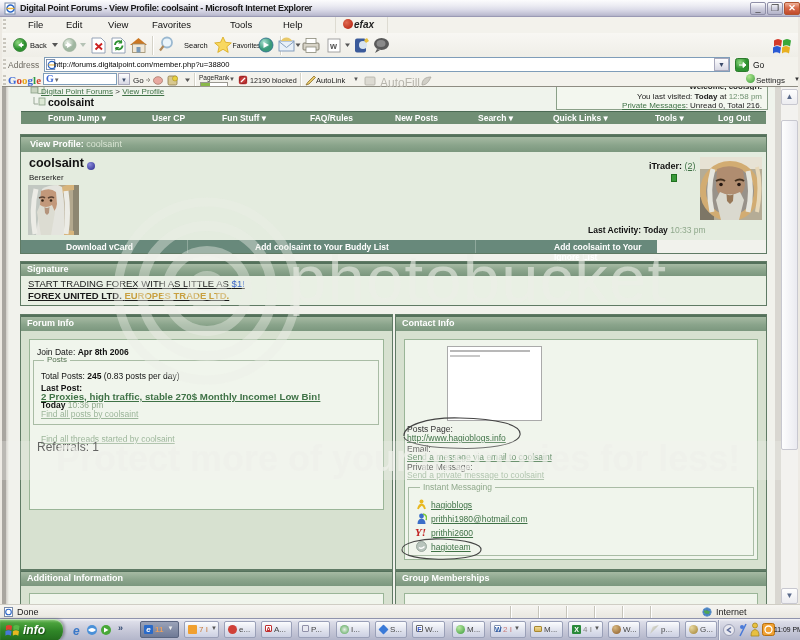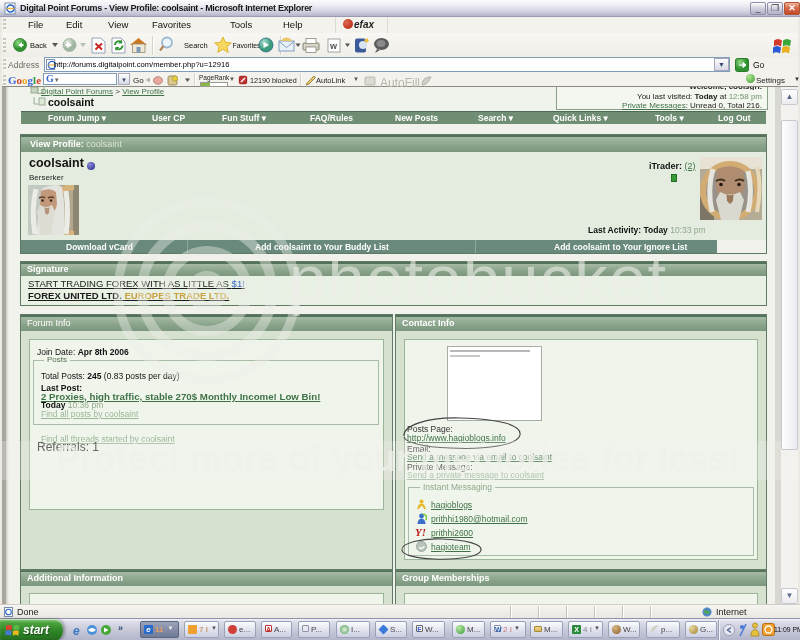--- a/index.html
+++ b/index.html
@@ -160,7 +160,7 @@
     <circle cx="6.5" cy="6.5" r="4" fill="none" stroke="#2a66c8" stroke-width="1.4"></circle>
     <path d="M2.5 6.5h8" stroke="#e8b23a" stroke-width="1.2"></path>
   </svg>
-  <div class="abs" style="left:52px;top:3px;font-size:7.6px;color:#000;">http://forums.digitalpoint.com/member.php?u=12916</div>
+  <div class="abs" style="left:52px;top:3px;font-size:7.6px;color:#000;">http://forums.digitalpoint.com/member.php?u=38800</div>
   <div class="abs" style="left:712px;top:1px;width:15px;height:13px;background:linear-gradient(180deg,#fdfdfe,#d8d8e4);border:1px solid #a8a8bc;box-sizing:border-box;font-size:7px;text-align:center;line-height:12px;color:#3a4a6a;">▼</div>
   <svg class="abs" style="left:733px;top:1px;" width="14" height="14" viewBox="0 0 14 14">
     <rect x="0.5" y="0.5" width="13" height="13" rx="2" fill="url(#ggo)" stroke="#2c7a2c"></rect>

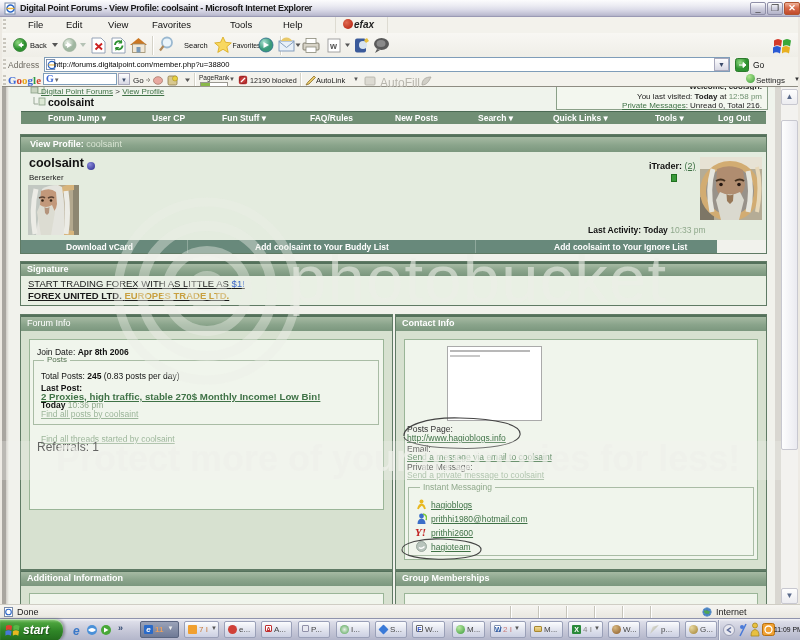--- a/index.html
+++ b/index.html
@@ -264,7 +264,7 @@
 <div class="abs" style="left:649px;top:161px;font-size:9px;color:#111;font-weight:bold;">iTrader: <span class="greenlink" style="font-weight:normal;">(2)</span></div>
 <div class="abs" style="left:671px;top:174px;width:4px;height:6px;background:#3a9a3a;border:1px solid #207020;"></div>
 <div class="abs" style="left:588px;top:225px;font-size:8.5px;color:#111;"><b>Last Activity:</b> <b>Today</b> <span style="color:#8fa88b;">10:33 pm</span></div>
-<div class="abs" style="left:21px;top:240px;width:696px;height:13px;background:#68897b;font-size:8.5px;font-weight:bold;color:#fff;">
+<div class="abs" style="left:21px;top:240px;width:636px;height:13px;background:#68897b;font-size:8.5px;font-weight:bold;color:#fff;">
   <span class="abs" style="left:166px;top:0;width:1px;height:13px;background:#8fa89c;"></span>
   <span class="abs" style="left:454px;top:0;width:1px;height:13px;background:#8fa89c;"></span>
   <span class="abs" style="left:45px;top:2px;">Download vCard</span>

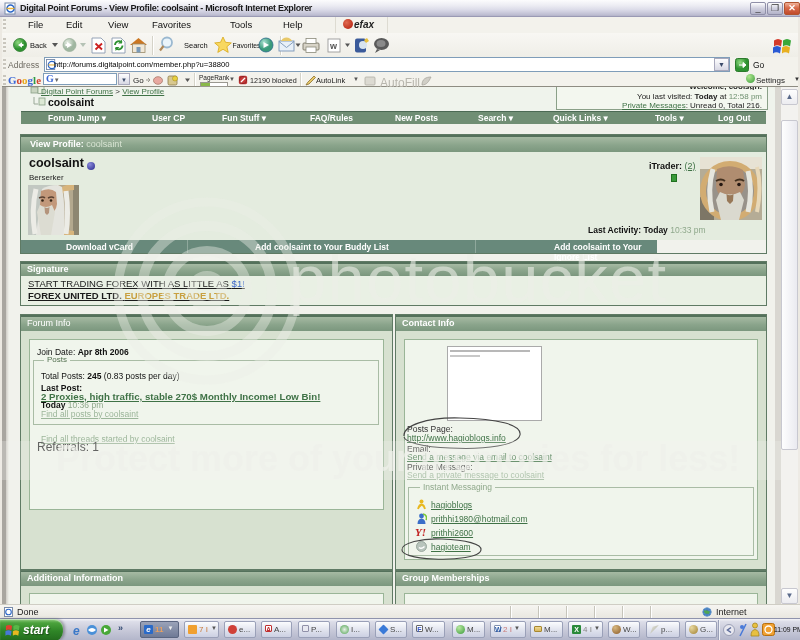--- a/index.html
+++ b/index.html
@@ -279,7 +279,7 @@
 <div class="abs" style="left:28px;top:289.5px;font-size:9.5px;font-weight:bold;color:#1a1a1a;text-decoration:underline;">FOREX UNITED LTD. <span style="color:#c8a040;">EUROPES TRADE LTD.</span></div>
 
 <div class="abs thead" style="left:21px;top:315px;width:371px;height:16px;box-sizing:border-box;"></div>
-<div class="abs" style="left:27px;top:318px;font-size:9px;color:#fff;font-weight:normal;">Forum Info</div>
+<div class="abs" style="left:27px;top:318px;font-size:9px;color:#fff;font-weight:bold;">Forum Info</div>
 <div class="abs" style="left:21px;top:331px;width:371px;height:239px;background:#d7e1d0;"></div>
 <div class="abs" style="left:29px;top:339px;width:355px;height:171px;background:#f0f5ec;border:1px solid #9ab597;box-sizing:border-box;"></div>
 <div class="abs" style="left:37px;top:347px;font-size:8.5px;color:#111;">Join Date: <b>Apr 8th 2006</b></div>

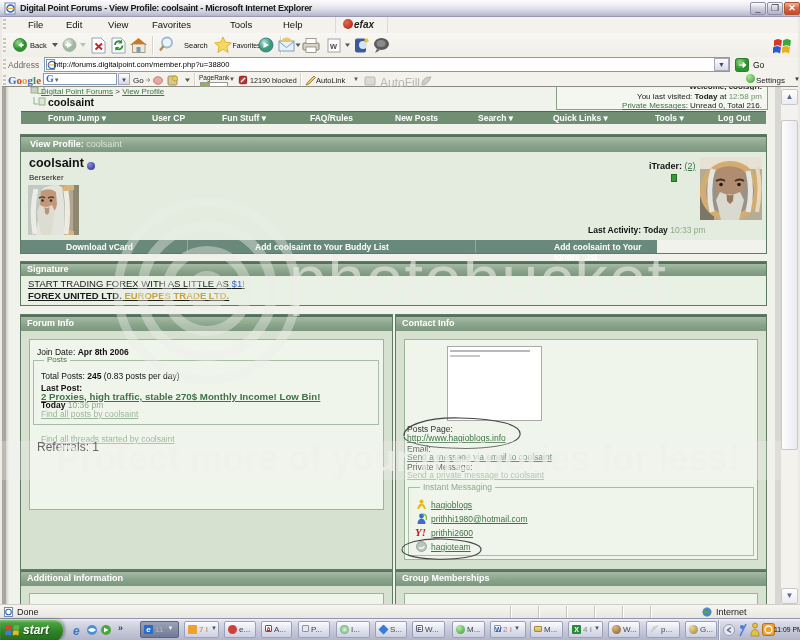--- a/index.html
+++ b/index.html
@@ -414,7 +414,7 @@
     <path d="M0.4 9.5 q3.5 -2.5 7 0 l-0.8 5 q-3.5 -2 -6.2 0 z" fill="#4878d8"></path>
     <path d="M8.9 9.5 q3.5 -2.5 7 0 l-0.8 5 q-3.5 -2 -6.2 0 z" fill="#e8b820"></path>
   </svg>
-  <div class="abs" style="left:23px;top:4px;font-size:12px;font-weight:bold;font-style:italic;color:#fff;text-shadow:1px 1px 1px rgba(0,0,0,0.4);">start</div>
+  <div class="abs" style="left:23px;top:4px;font-size:12px;font-weight:bold;font-style:italic;color:#fff;text-shadow:1px 1px 1px rgba(0,0,0,0.4);">info</div>
 
   <svg class="abs" style="left:72px;top:5px;" width="12" height="12" viewBox="0 0 12 12">
       <text x="1" y="11" font-size="12" font-weight="bold" font-style="italic" fill="#3a78c8">e</text>

